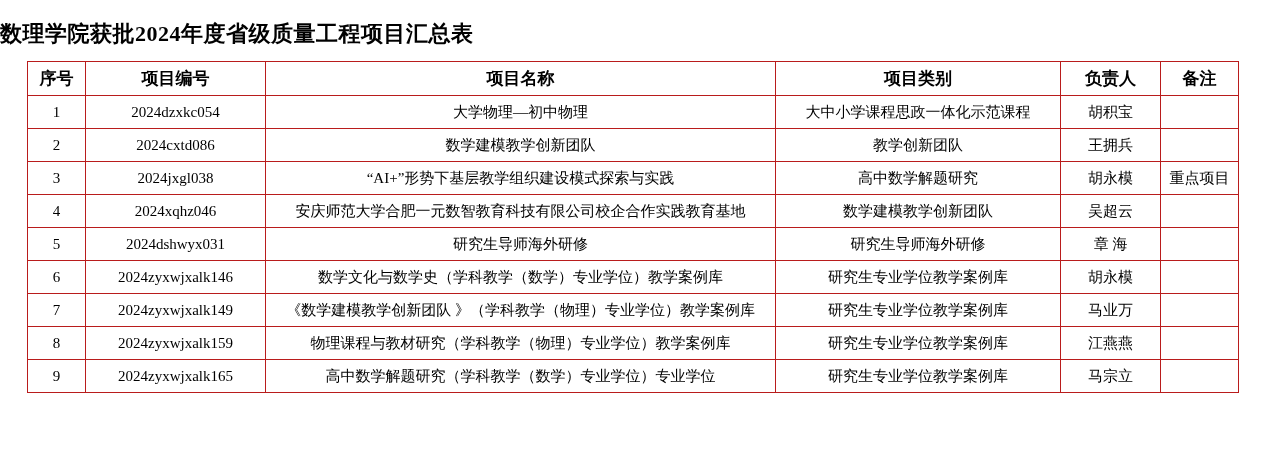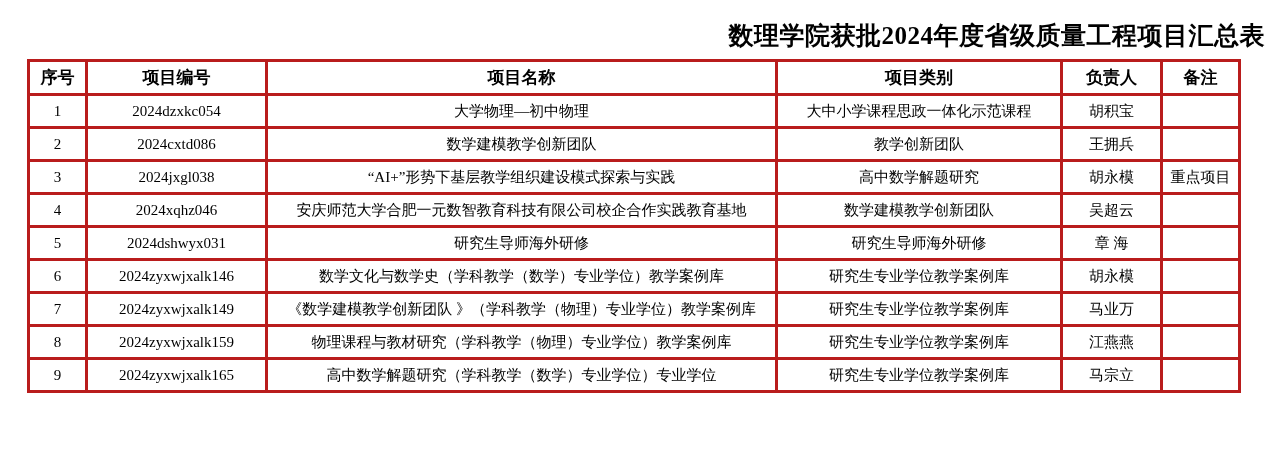--- a/index.html
+++ b/index.html
@@ -21,12 +21,12 @@
     box-sizing: border-box;
   }
   .doc-title {
-    text-align: right;
-    font-size: 25px;
+    text-align: left;
+    font-size: 22px;
     font-weight: bold;
     letter-spacing: 0.5px;
     margin-top: 21px;
-    margin-bottom: 8px;
+    margin-bottom: 14px;
     line-height: 1.2;
   }
   .table-wrap {

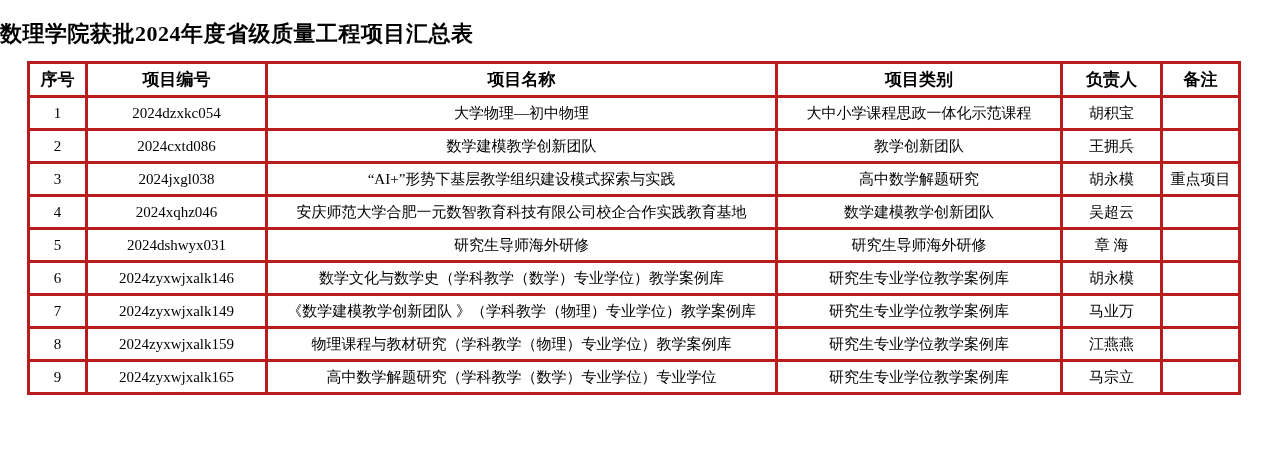--- a/index.html
+++ b/index.html
@@ -40,7 +40,7 @@
   }
   table.summary th,
   table.summary td {
-    border: 3px solid #b91c1c;
+    border: 1px solid #b91c1c;
     text-align: center;
     vertical-align: middle;
     padding: 0;

